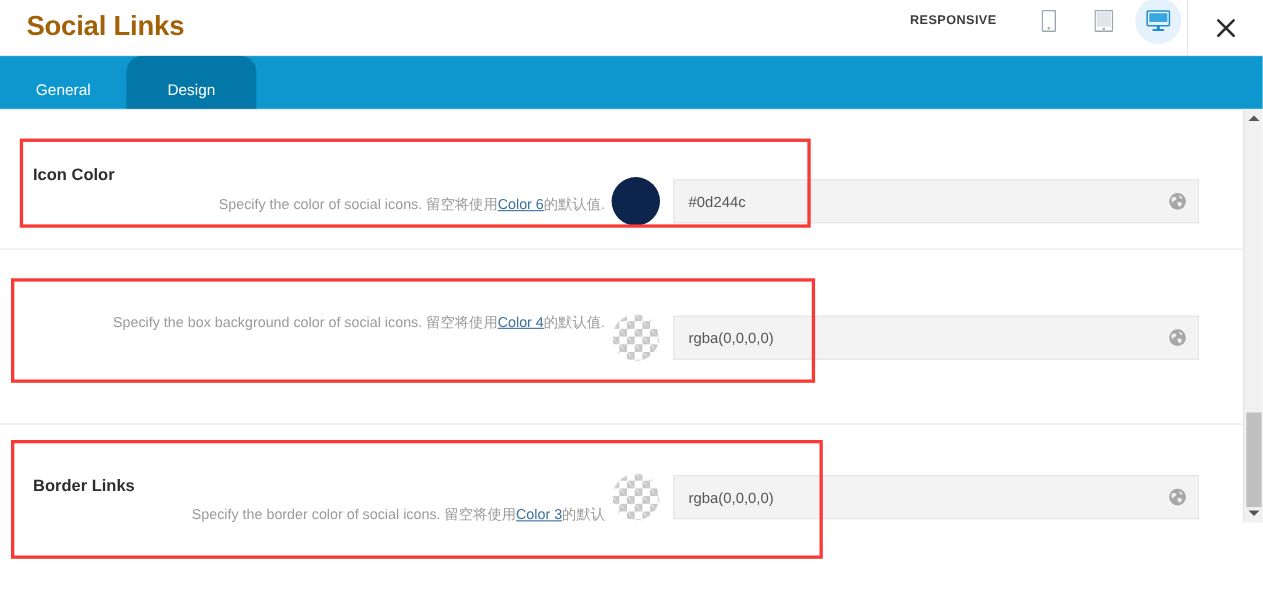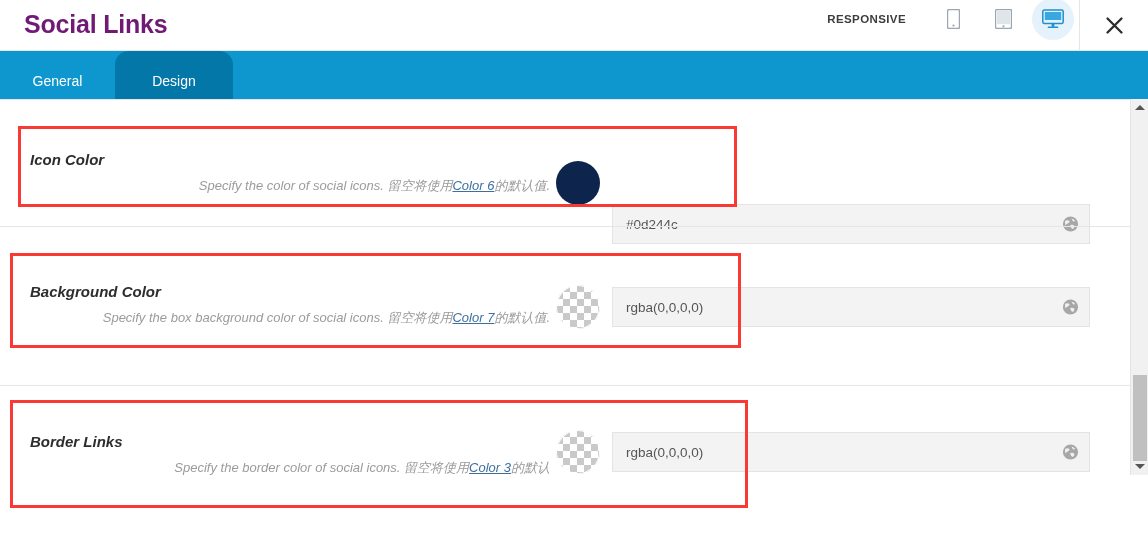--- a/index.html
+++ b/index.html
@@ -37,7 +37,7 @@
     left: 24px; top: 8px;
     font-size: 25px;
     font-weight: bold;
-    color: #701a75;
+    color: #a16207;
     letter-spacing: -0.2px;
     line-height: 33px;
   }

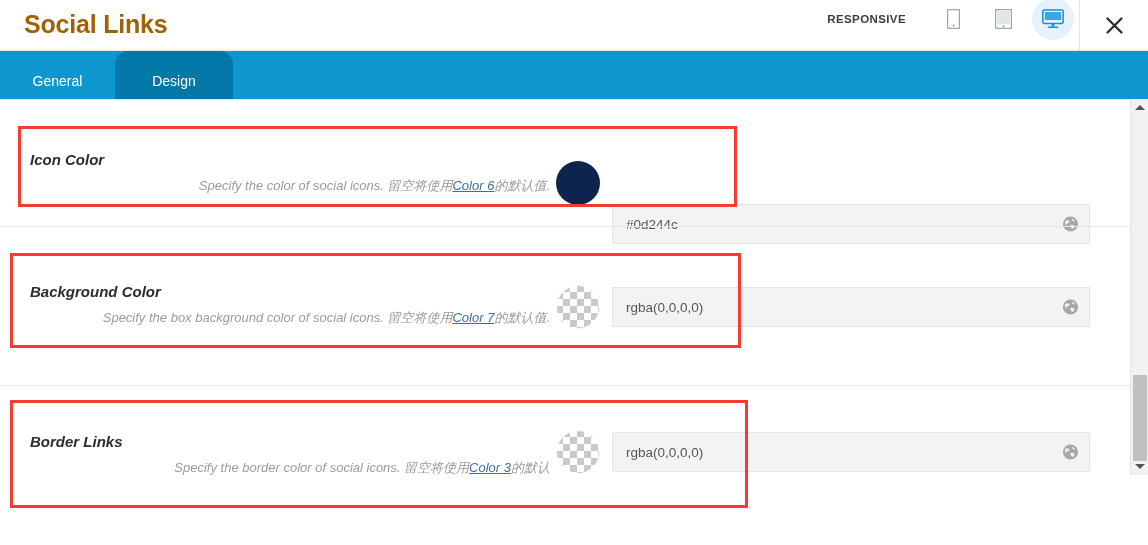--- a/index.html
+++ b/index.html
@@ -153,7 +153,6 @@
     position: absolute;
     left: 30px;
     width: 520px;
-    font-style: italic;
   }
   .row-title {
     font-size: 15px;

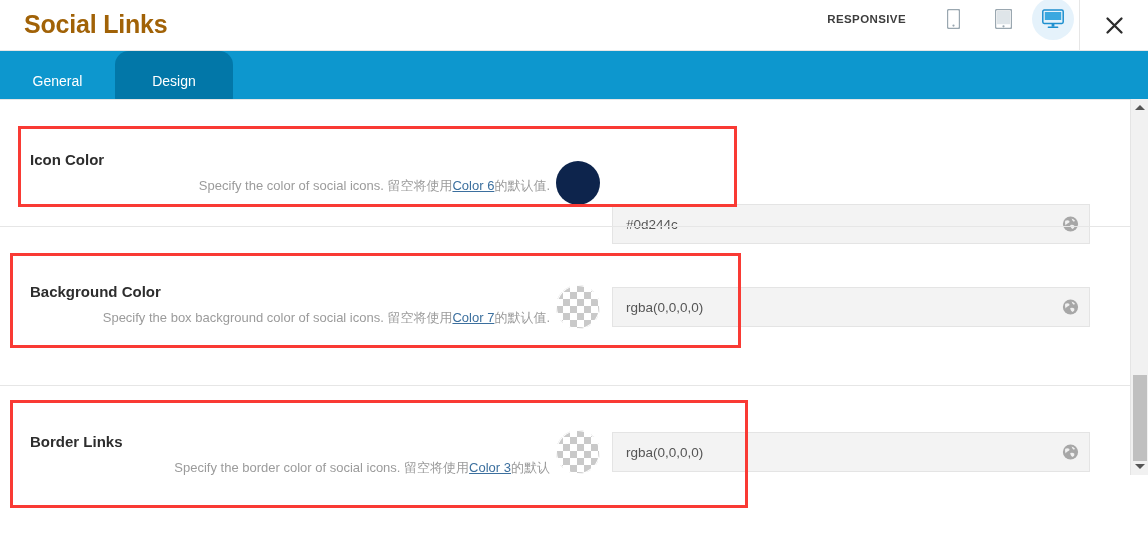--- a/index.html
+++ b/index.html
@@ -364,7 +364,7 @@
         <div class="row-desc"><span>Specify the color of social icons. 留空将使用</span><span class="lnk">Color 6</span><span>的默认值.</span></div>
       </div>
       <div class="swatch solid" style="left:556px;top:44px;"></div>
-      <div class="color-input" style="top:46px;margin-top:41px;">
+      <div class="color-input" style="top:46px;">
         <span class="val">#0d244c</span>
         <span class="globe">
           <svg width="17" height="17" viewBox="0 0 17 17">

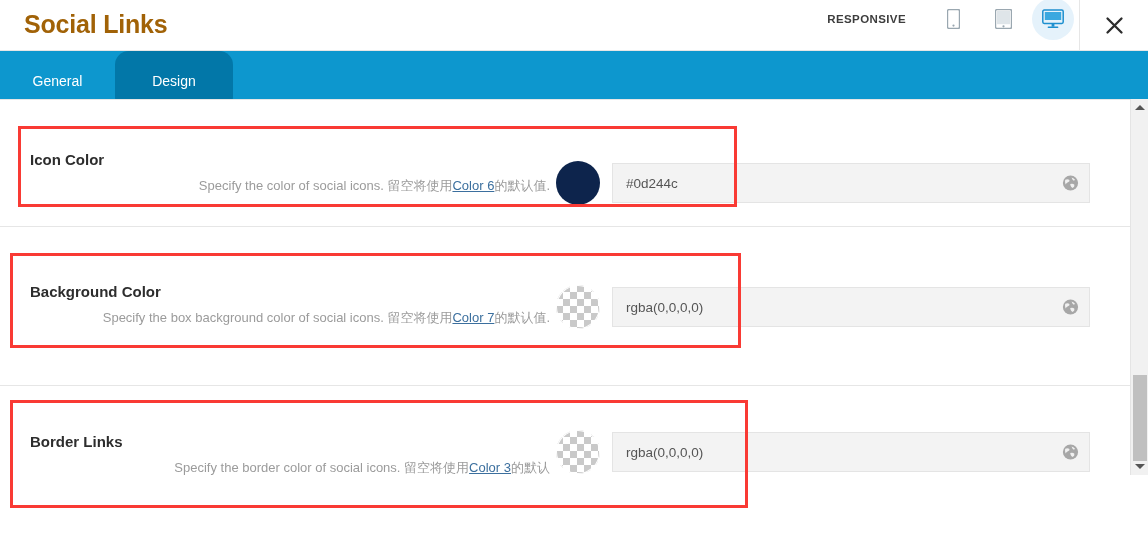--- a/index.html
+++ b/index.html
@@ -380,7 +380,6 @@
 
     <div class="row" style="top:128px;height:159px;">
       <div class="row-label-wrap" style="top:55px;">
-        <div class="row-title">Background Color</div>
         <div class="row-desc"><span>Specify the box background color of social icons. 留空将使用</span><span class="lnk">Color 7</span><span>的默认值.</span></div>
       </div>
       <div class="swatch transparent" style="left:556px;top:58px;"></div>

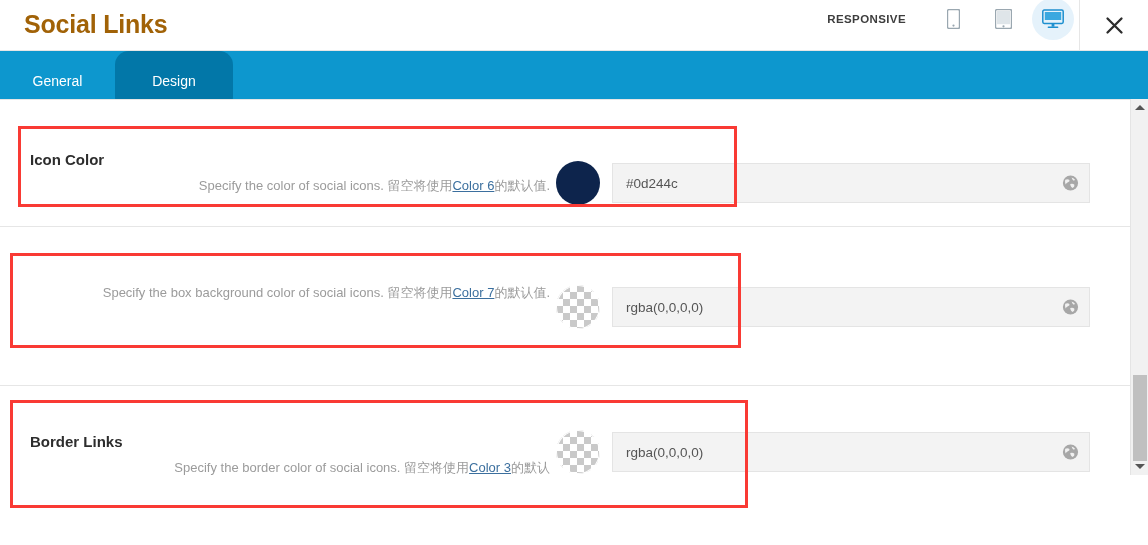--- a/index.html
+++ b/index.html
@@ -380,7 +380,7 @@
 
     <div class="row" style="top:128px;height:159px;">
       <div class="row-label-wrap" style="top:55px;">
-        <div class="row-desc"><span>Specify the box background color of social icons. 留空将使用</span><span class="lnk">Color 7</span><span>的默认值.</span></div>
+        <div class="row-desc"><span>Specify the box background color of social icons. 留空将使用</span><span class="lnk">Color 4</span><span>的默认值.</span></div>
       </div>
       <div class="swatch transparent" style="left:556px;top:58px;"></div>
       <div class="color-input" style="top:60px;">

